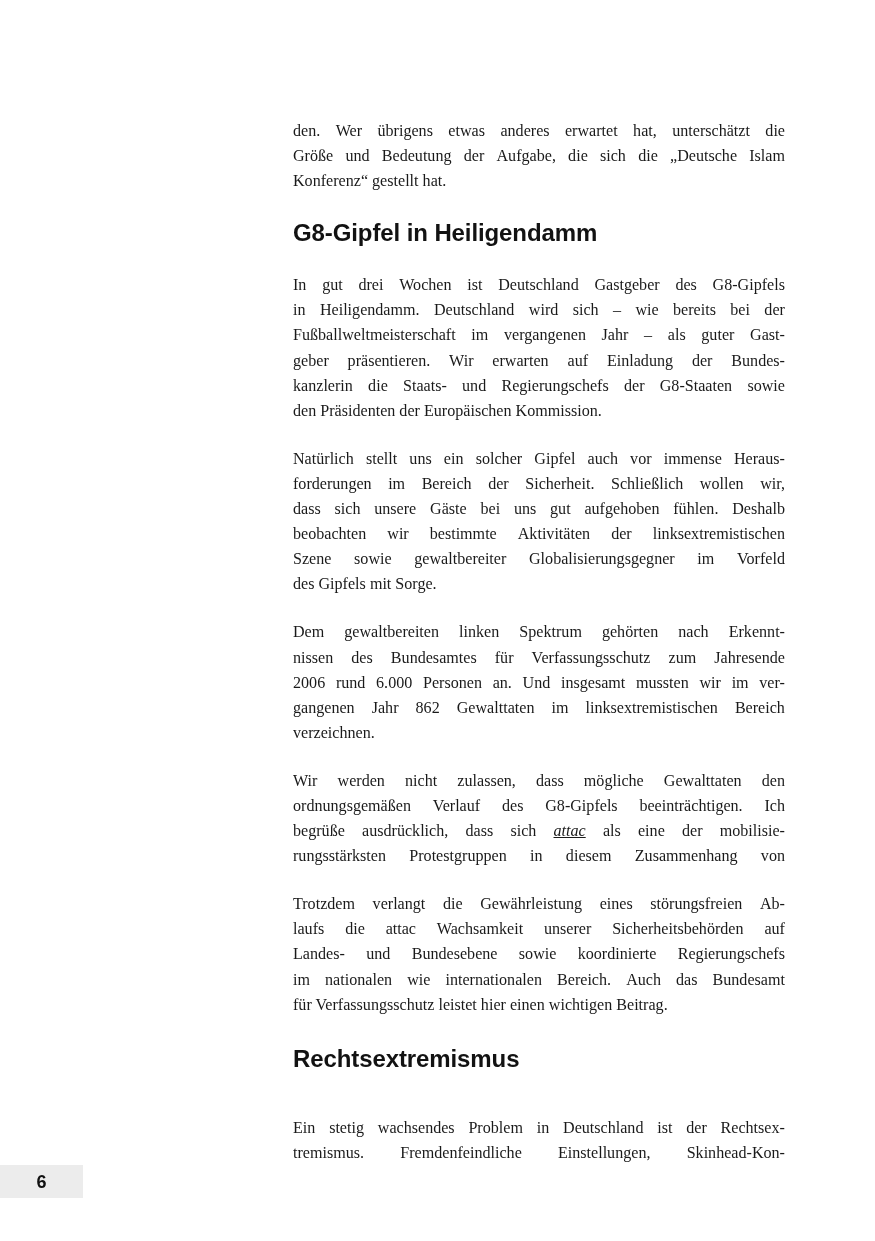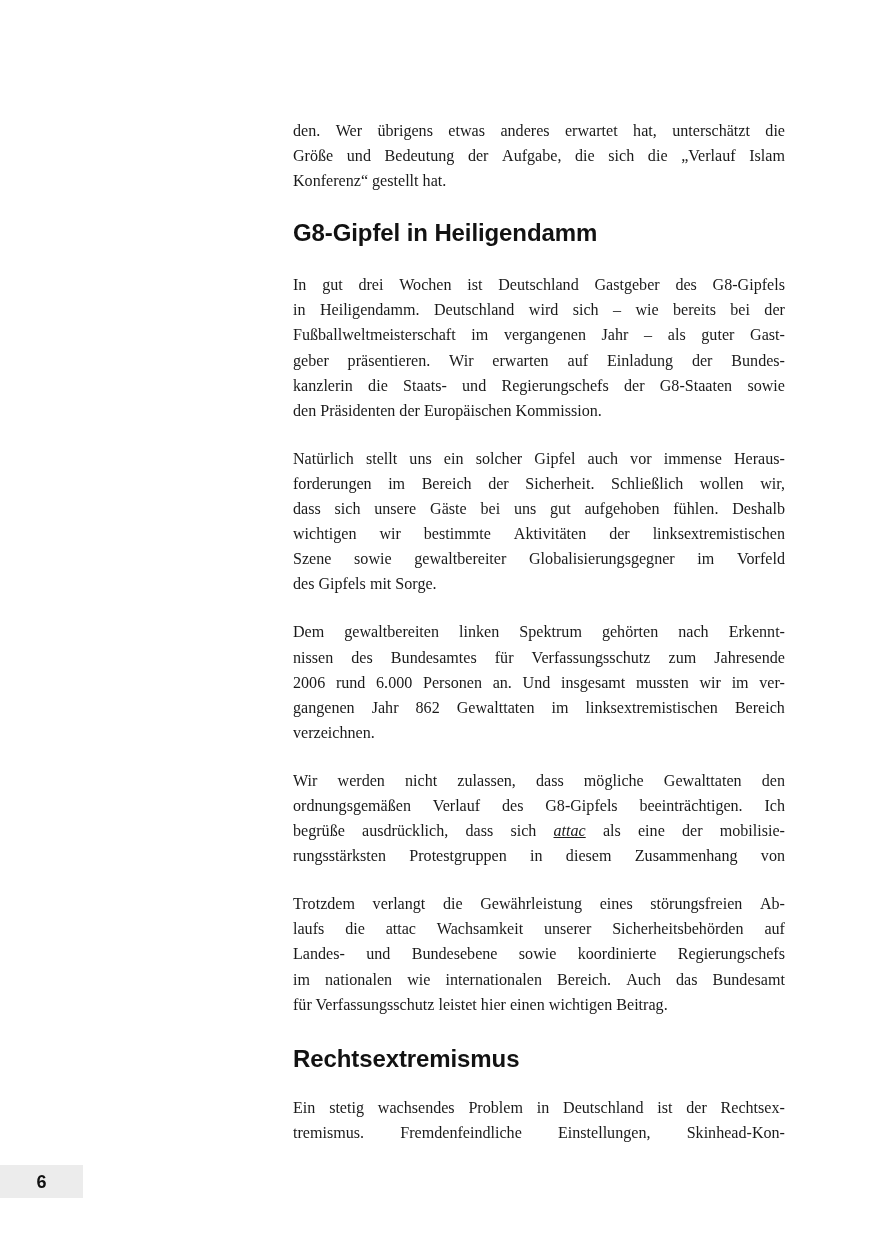--- a/index.html
+++ b/index.html
@@ -101,7 +101,7 @@
 
     <div class="para">
       <span class="line j"><span>den.</span><span>Wer</span><span>übrigens</span><span>etwas</span><span>anderes</span><span>erwartet</span><span>hat,</span><span>unterschätzt</span><span>die</span></span>
-      <span class="line j"><span>Größe</span><span>und</span><span>Bedeutung</span><span>der</span><span>Aufgabe,</span><span>die</span><span>sich</span><span>die</span><span>„Verlauf</span><span>Islam</span></span>
+      <span class="line j"><span>Größe</span><span>und</span><span>Bedeutung</span><span>der</span><span>Aufgabe,</span><span>die</span><span>sich</span><span>die</span><span>„Deutsche</span><span>Islam</span></span>
       <span class="line last">Konferenz“ gestellt hat.</span>
     </div>
 

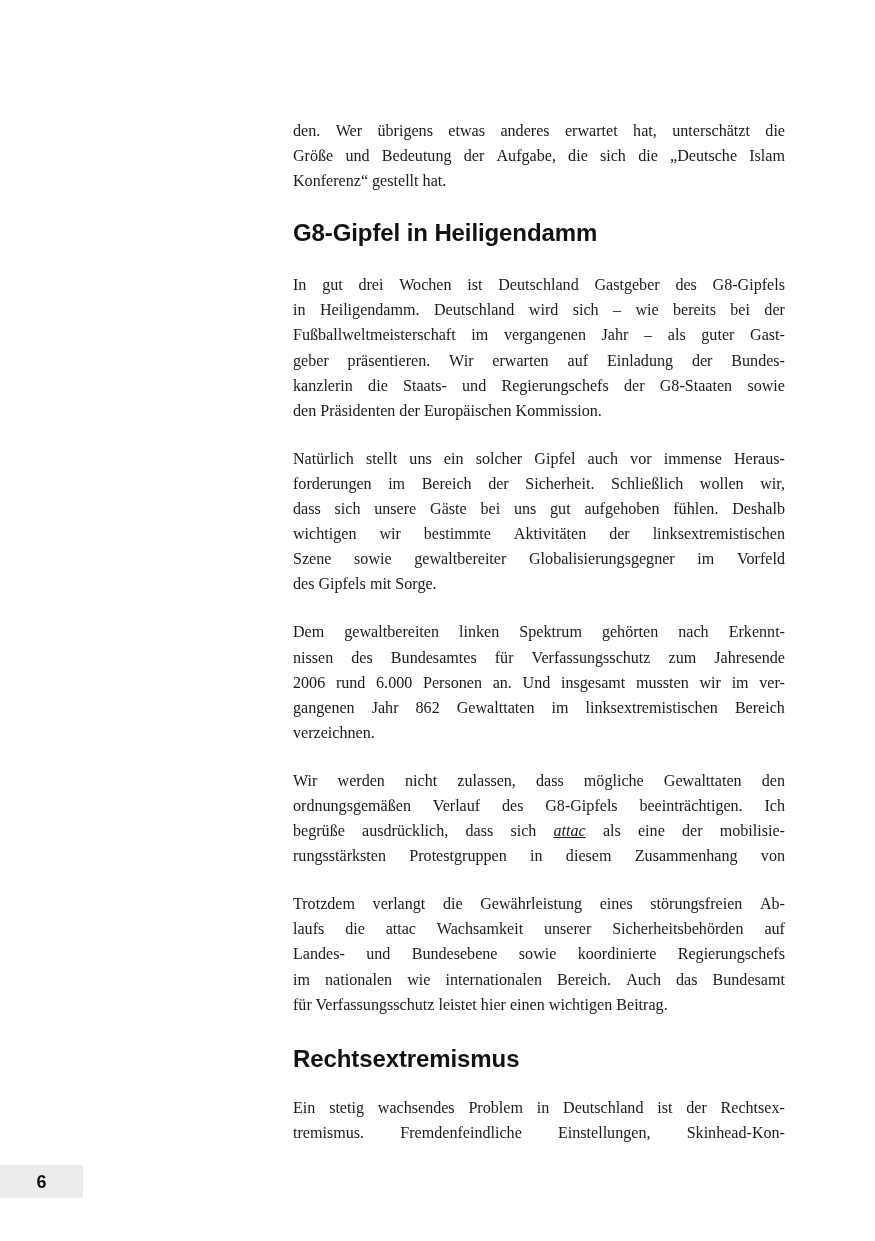--- a/index.html
+++ b/index.html
@@ -120,7 +120,7 @@
       <span class="line j"><span>Natürlich</span><span>stellt</span><span>uns</span><span>ein</span><span>solcher</span><span>Gipfel</span><span>auch</span><span>vor</span><span>immense</span><span>Heraus-</span></span>
       <span class="line j"><span>forderungen</span><span>im</span><span>Bereich</span><span>der</span><span>Sicherheit.</span><span>Schließlich</span><span>wollen</span><span>wir,</span></span>
       <span class="line j"><span>dass</span><span>sich</span><span>unsere</span><span>Gäste</span><span>bei</span><span>uns</span><span>gut</span><span>aufgehoben</span><span>fühlen.</span><span>Deshalb</span></span>
-      <span class="line j"><span>wichtigen</span><span>wir</span><span>bestimmte</span><span>Aktivitäten</span><span>der</span><span>linksextremistischen</span></span>
+      <span class="line j"><span>beobachten</span><span>wir</span><span>bestimmte</span><span>Aktivitäten</span><span>der</span><span>linksextremistischen</span></span>
       <span class="line j"><span>Szene</span><span>sowie</span><span>gewaltbereiter</span><span>Globalisierungsgegner</span><span>im</span><span>Vorfeld</span></span>
       <span class="line last">des Gipfels mit Sorge.</span>
     </div>

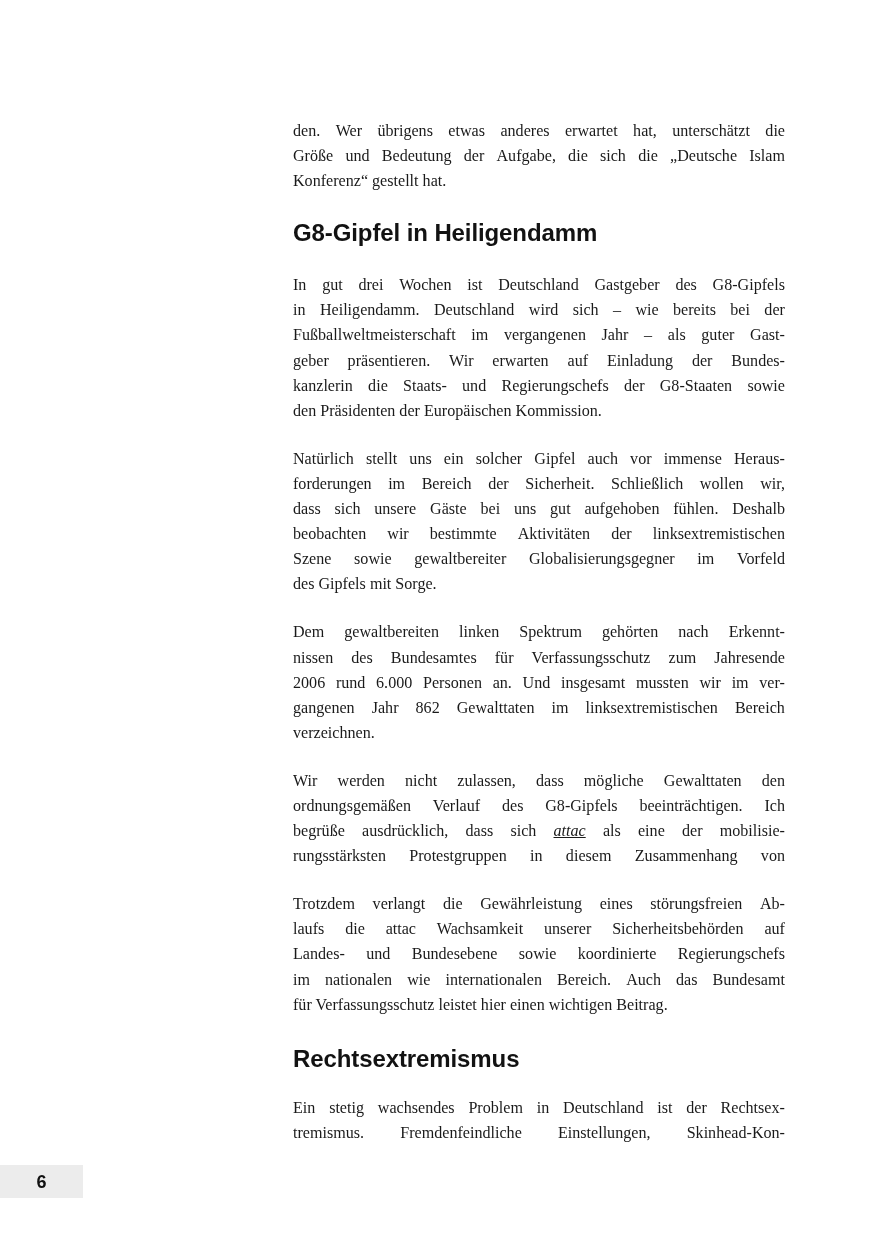--- a/index.html
+++ b/index.html
@@ -69,7 +69,7 @@
     margin: 0;
   }
   .heading-1 { margin: 28px 0 27px 0; }
-  .heading-2 { margin: 30px 0 24px 0; }
+  .heading-2 { margin: 30px 0 44px 0; }
 
   .ital { font-style: italic; text-decoration: underline; }
 

